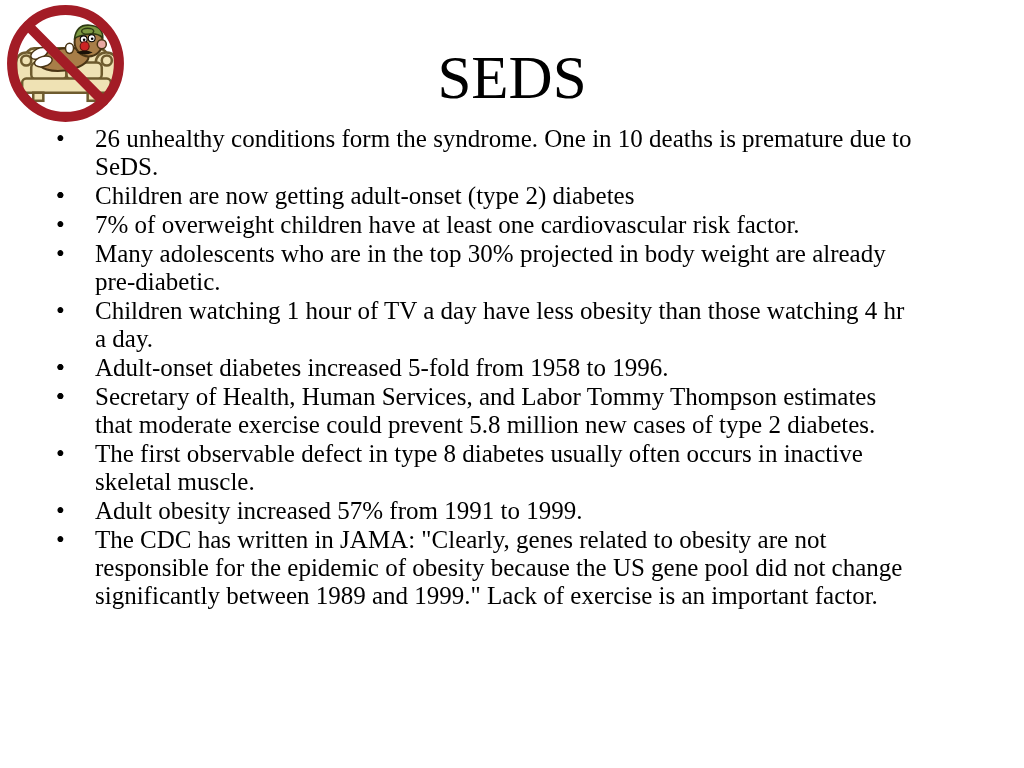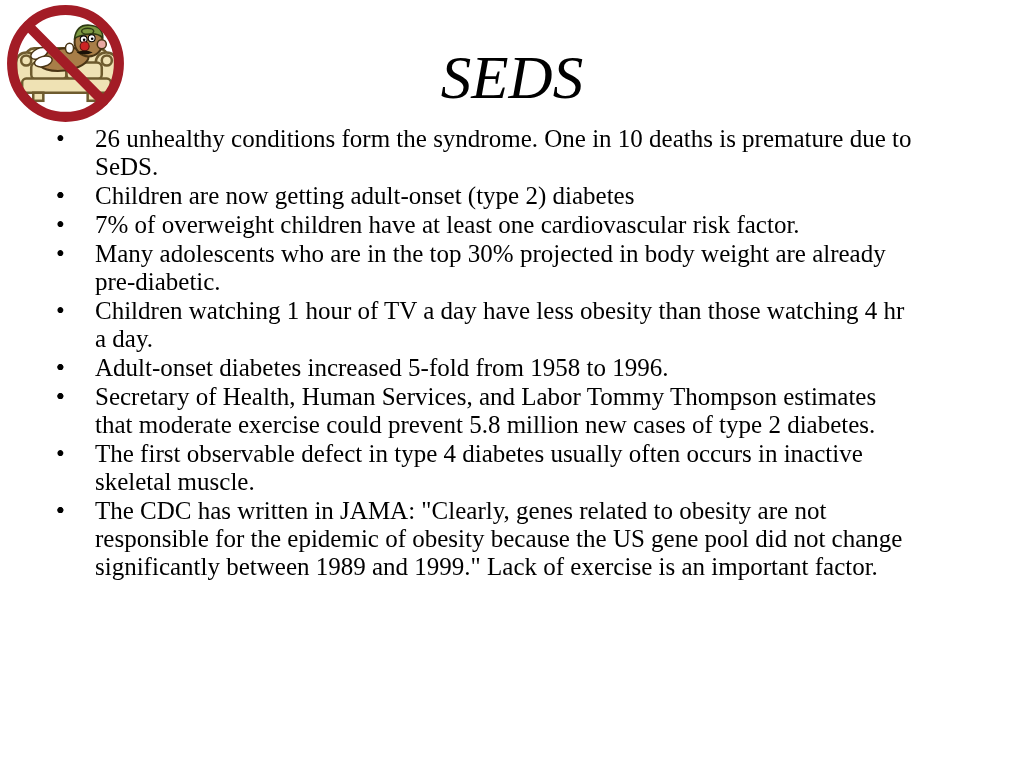--- a/index.html
+++ b/index.html
@@ -31,7 +31,6 @@
     font-weight: normal;
     line-height: 1.05;
     letter-spacing: 0px;
-    font-style: italic;
   }
   .bullets {
     position: absolute;

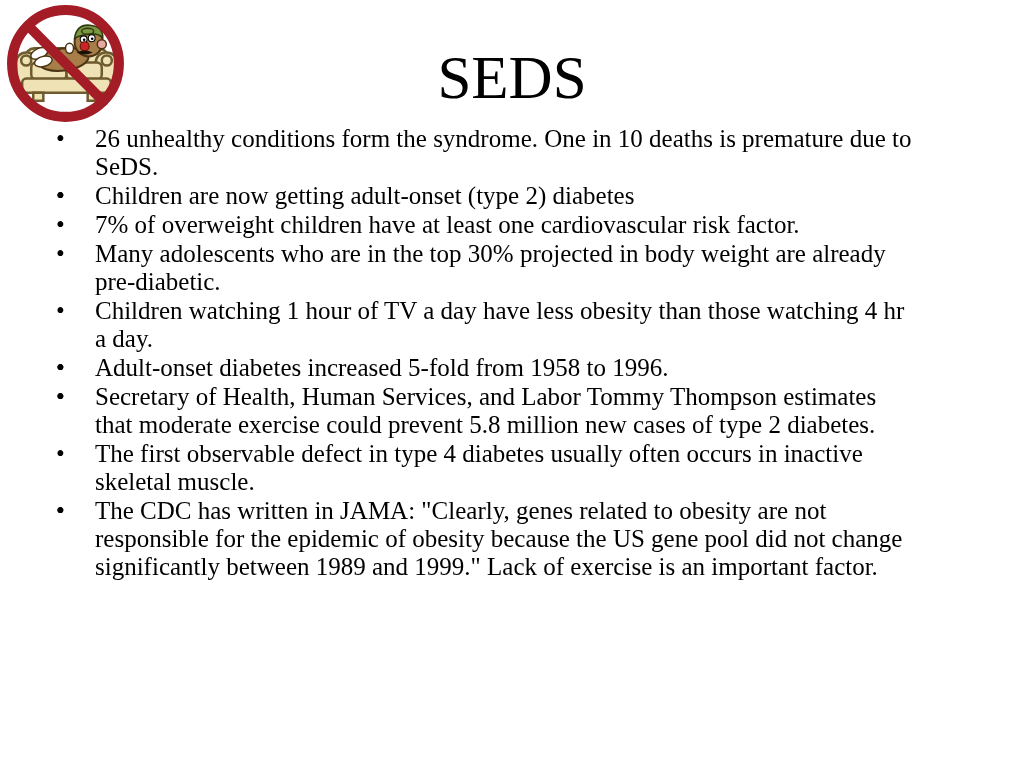--- a/index.html
+++ b/index.html
@@ -148,7 +148,7 @@
     </li>
     <li class="bullet-item">
       <span class="bullet-marker">•</span>
-      <span>The first observable defect in type 4 diabetes usually often occurs in inactive skeletal muscle.</span>
+      <span>The first observable defect in type 8 diabetes usually often occurs in inactive skeletal muscle.</span>
     </li>
     <li class="bullet-item">
       <span class="bullet-marker">•</span>

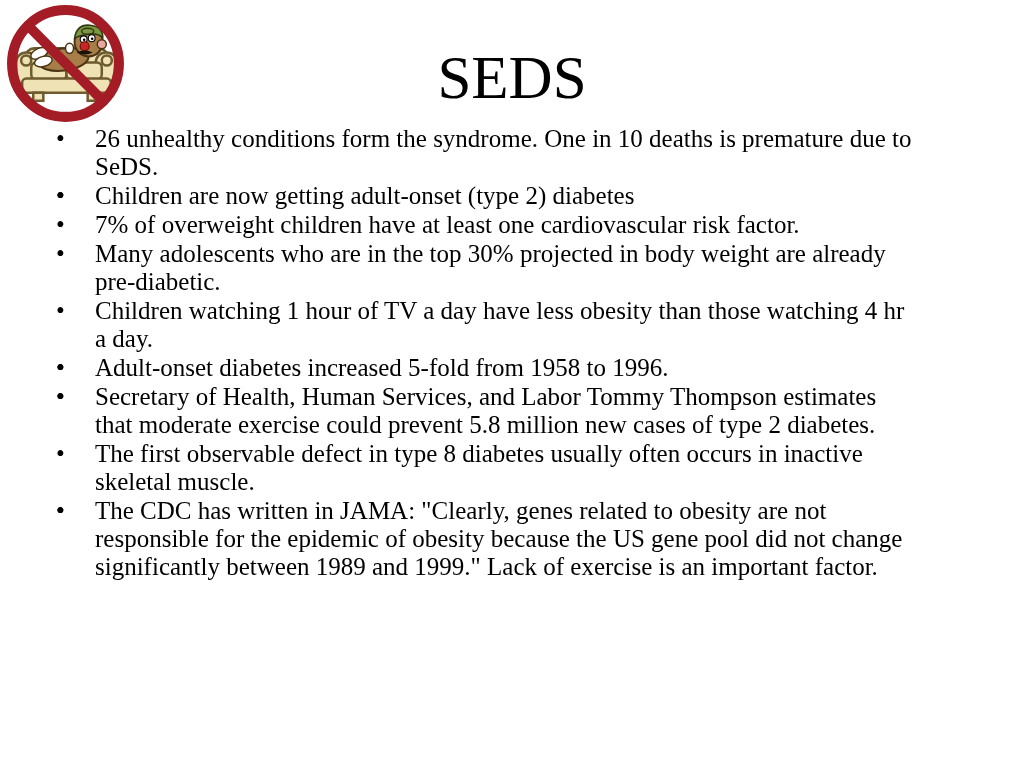--- a/index.html
+++ b/index.html
@@ -152,6 +152,7 @@
     </li>
     <li class="bullet-item">
       <span class="bullet-marker">•</span>
+      <span>Adult obesity increased 57% from 1991 to 1999.</span>
     </li>
     <li class="bullet-item">
       <span class="bullet-marker">•</span>

